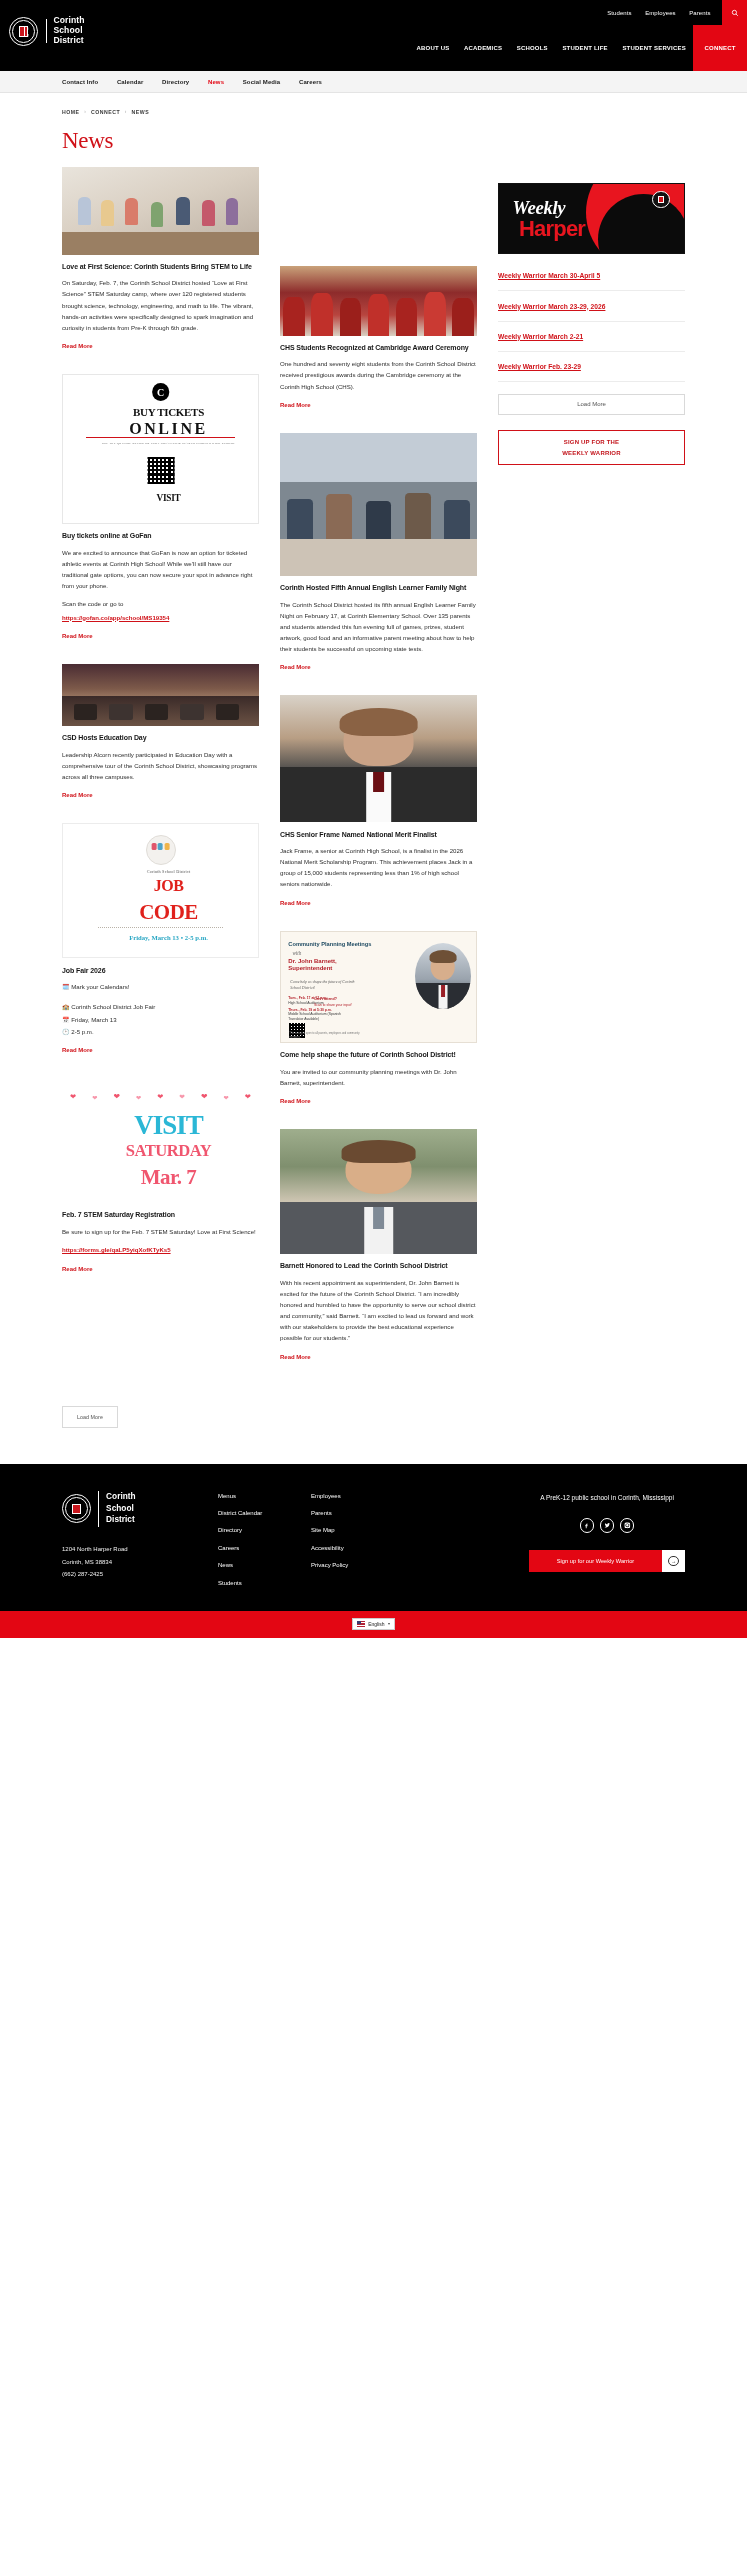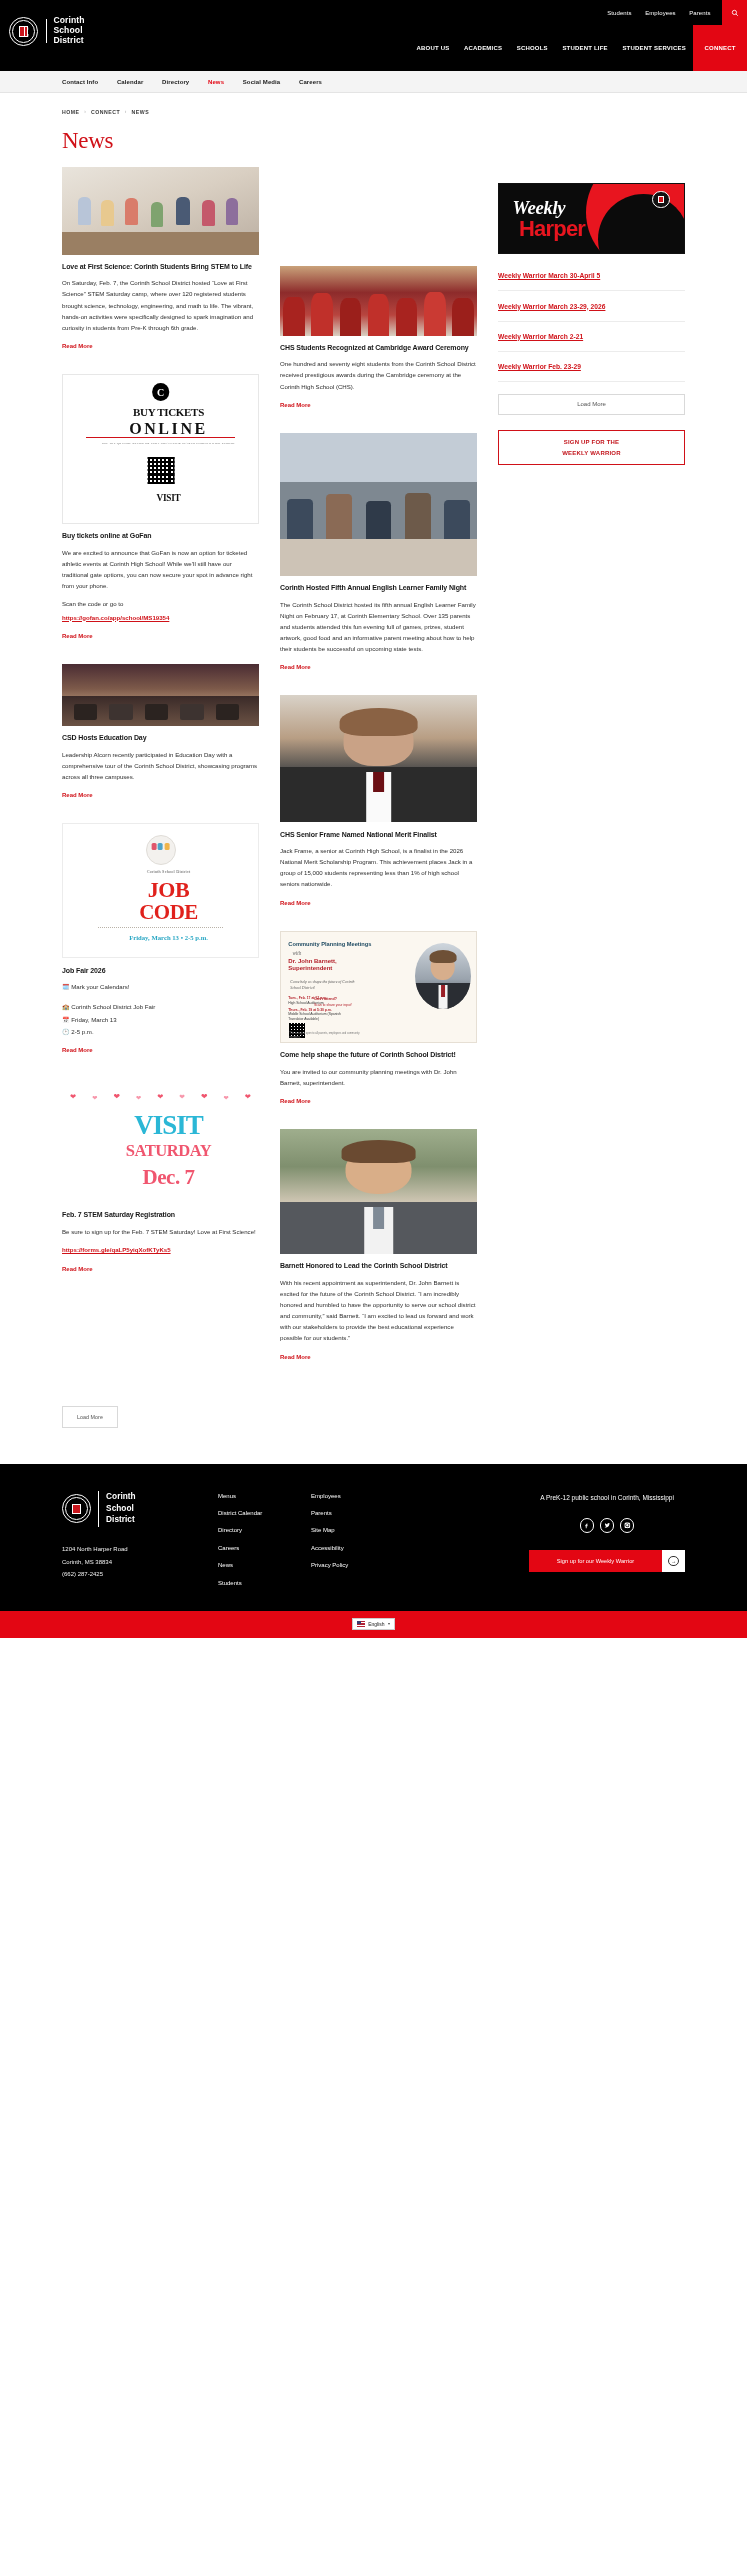--- a/index.html
+++ b/index.html
@@ -575,7 +575,7 @@
             <span style="width:5.2px;height:7.3px;background:#f0b44a;border-radius:1.6px"></span>
           </div>
           <div class="tickets-txt" style="top:45px;font-size:4.2px;color:#555;letter-spacing:0.2px">Corinth School District</div>
-          <div class="tickets-txt" style="top:53px;font-size:22px;font-weight:700;color:#e0211c;letter-spacing:-0.5px">JOB</div>
+          <div class="tickets-txt" style="top:53px;font-size:16px;font-weight:700;color:#e0211c;letter-spacing:-0.5px">JOB</div>
           <div class="tickets-txt" style="top:76px;font-size:21px;font-weight:700;color:#e0211c;letter-spacing:-0.5px">CODE</div>
           <div style="position:absolute;left:18%;right:18%;top:103px;border-top:0.8px dotted #b9b2a8"></div>
           <div class="tickets-txt" style="top:110px;font-size:6.7px;font-weight:700;color:#2aa7c4">Friday, March 13  •  2-5 p.m.</div>

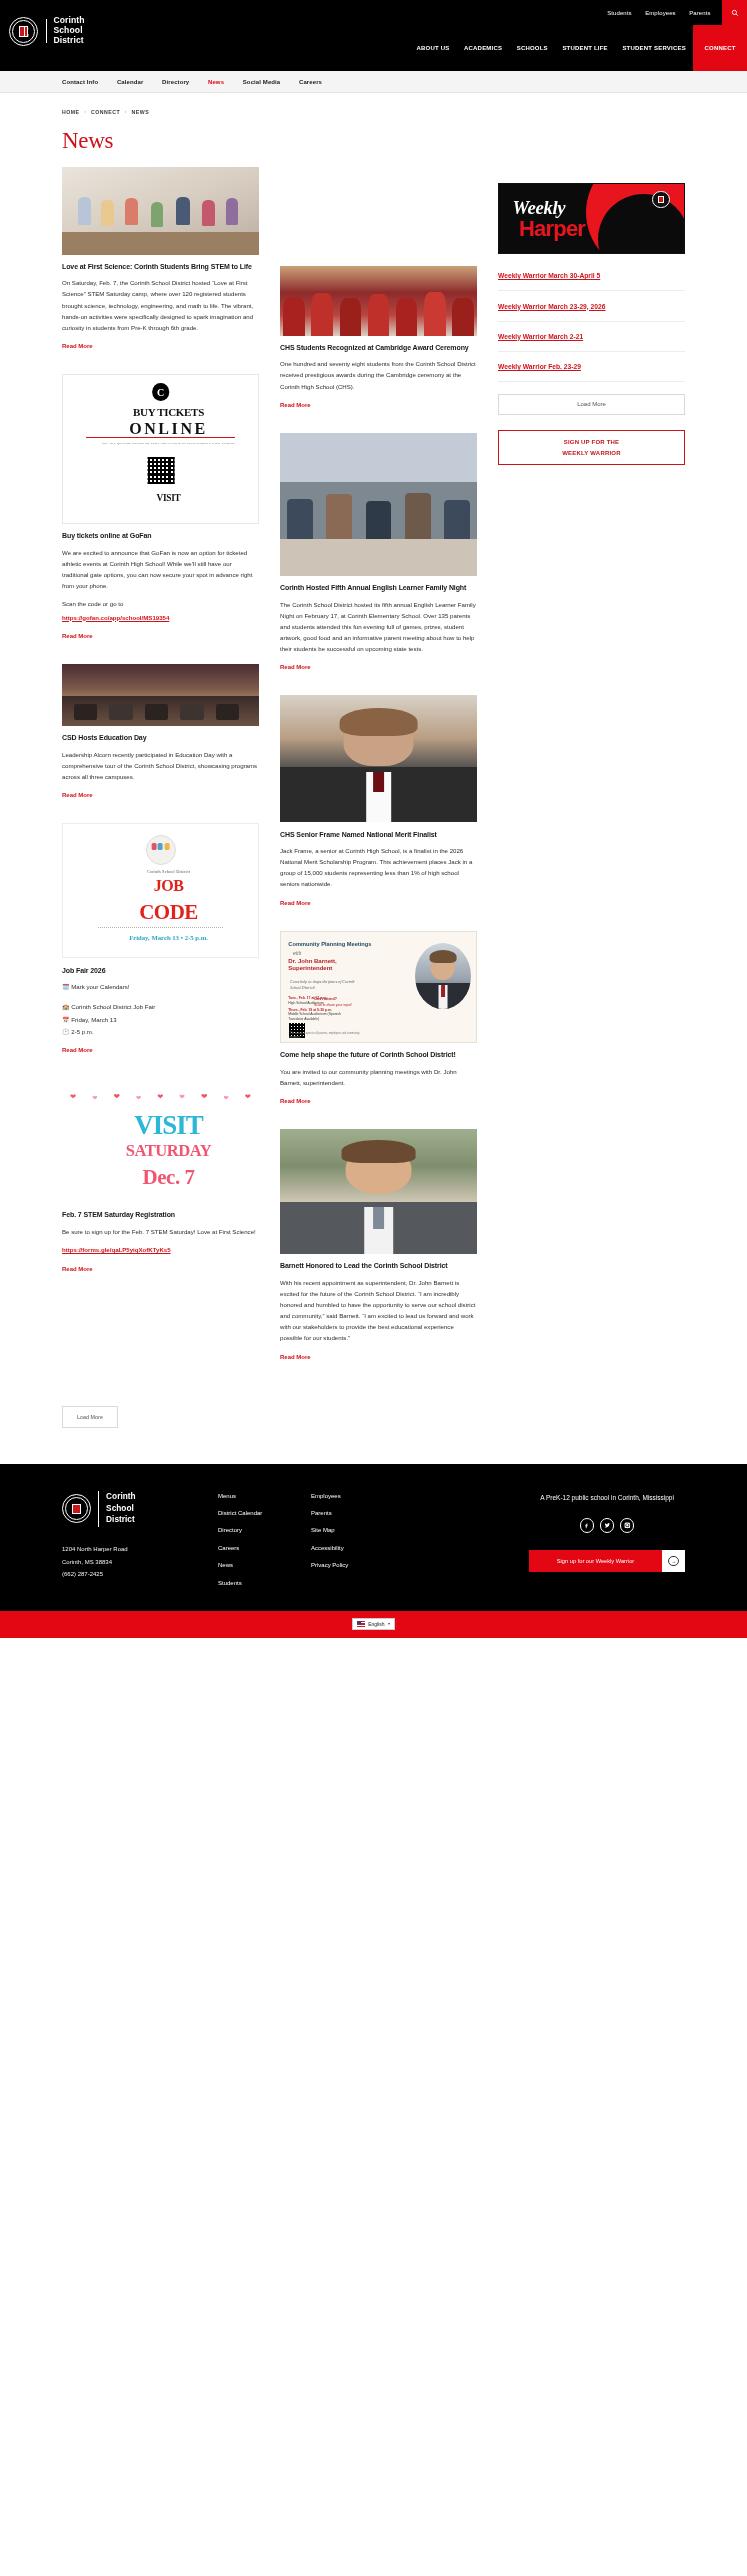--- a/index.html
+++ b/index.html
@@ -606,7 +606,7 @@
           </div>
           <div class="tickets-txt" style="top:32px;font-size:27px;font-weight:700;color:#2bb7d6;letter-spacing:-1px">VISIT</div>
           <div class="tickets-txt" style="top:63px;font-size:16.6px;font-weight:700;color:#f0566f;letter-spacing:-0.5px">SATURDAY</div>
-          <div class="tickets-txt" style="top:87px;font-size:21px;font-weight:700;color:#f0566f;letter-spacing:-0.5px">Dec. 7</div>
+          <div class="tickets-txt" style="top:87px;font-size:21px;font-weight:700;color:#f0566f;letter-spacing:-0.5px">Mar. 7</div>
         </div>
         <h3>Feb. 7 STEM Saturday Registration</h3>
         <p>Be sure to sign up for the Feb. 7 STEM Saturday! Love at First Science!</p>

